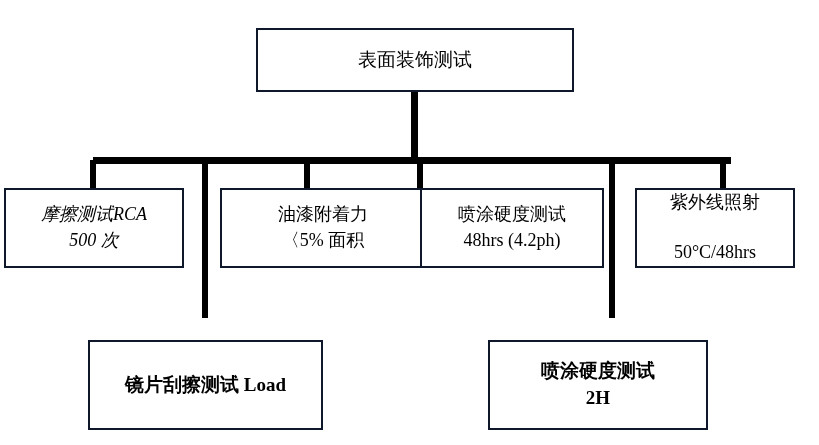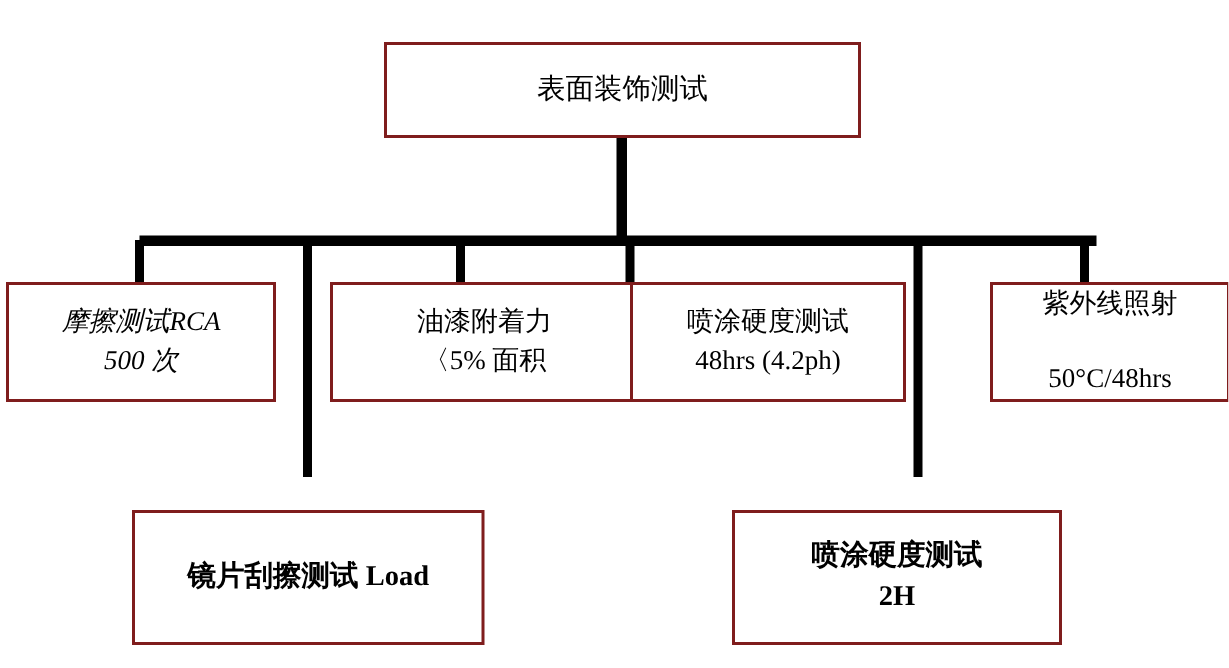--- a/index.html
+++ b/index.html
@@ -18,7 +18,7 @@
   .node {
     position: absolute;
     box-sizing: border-box;
-    border: 2px solid #7f1d1d;
+    border: 2px solid #0f172a;
     background: #ffffff;
     display: flex;
     flex-direction: column;

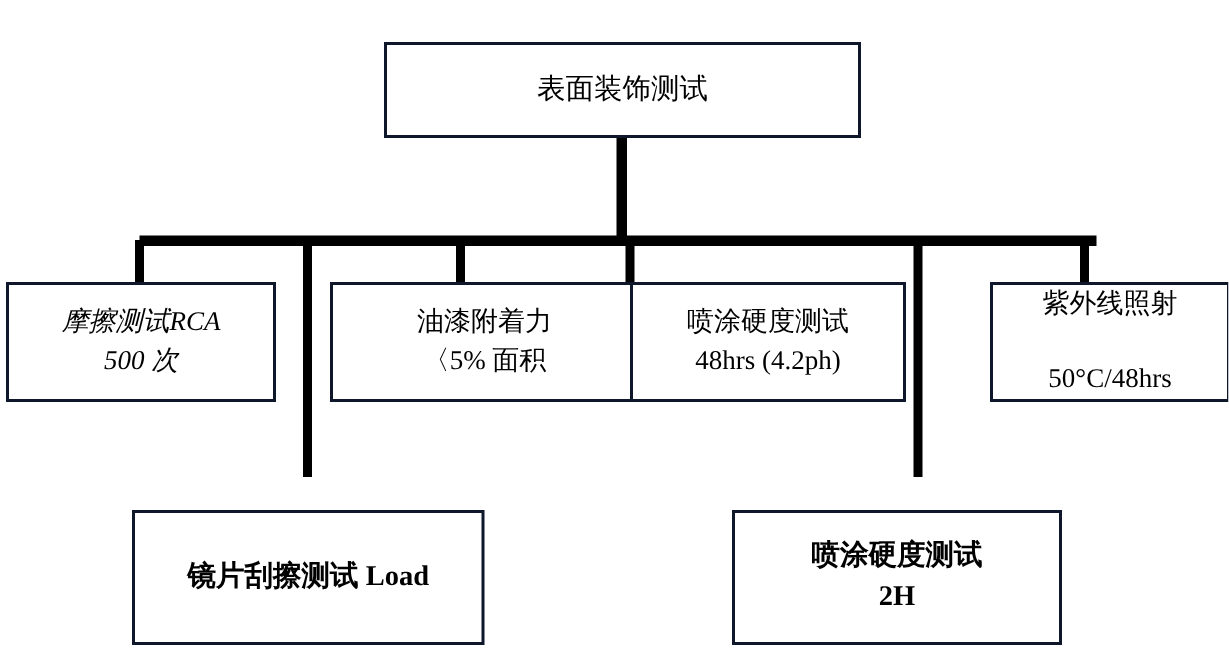--- a/index.html
+++ b/index.html
@@ -50,7 +50,7 @@
   #node-rca      { left: 4px;   width: 180px; font-style: italic; }
   #node-paint    { left: 220px; width: 206px; }
   #node-sweat    { left: 420px; width: 184px; }
-  #node-uv       { left: 660px; width: 160px; gap: 24px; }
+  #node-uv       { left: 635px; width: 160px; gap: 24px; }
   
   .tier3 {
     top: 340px;

